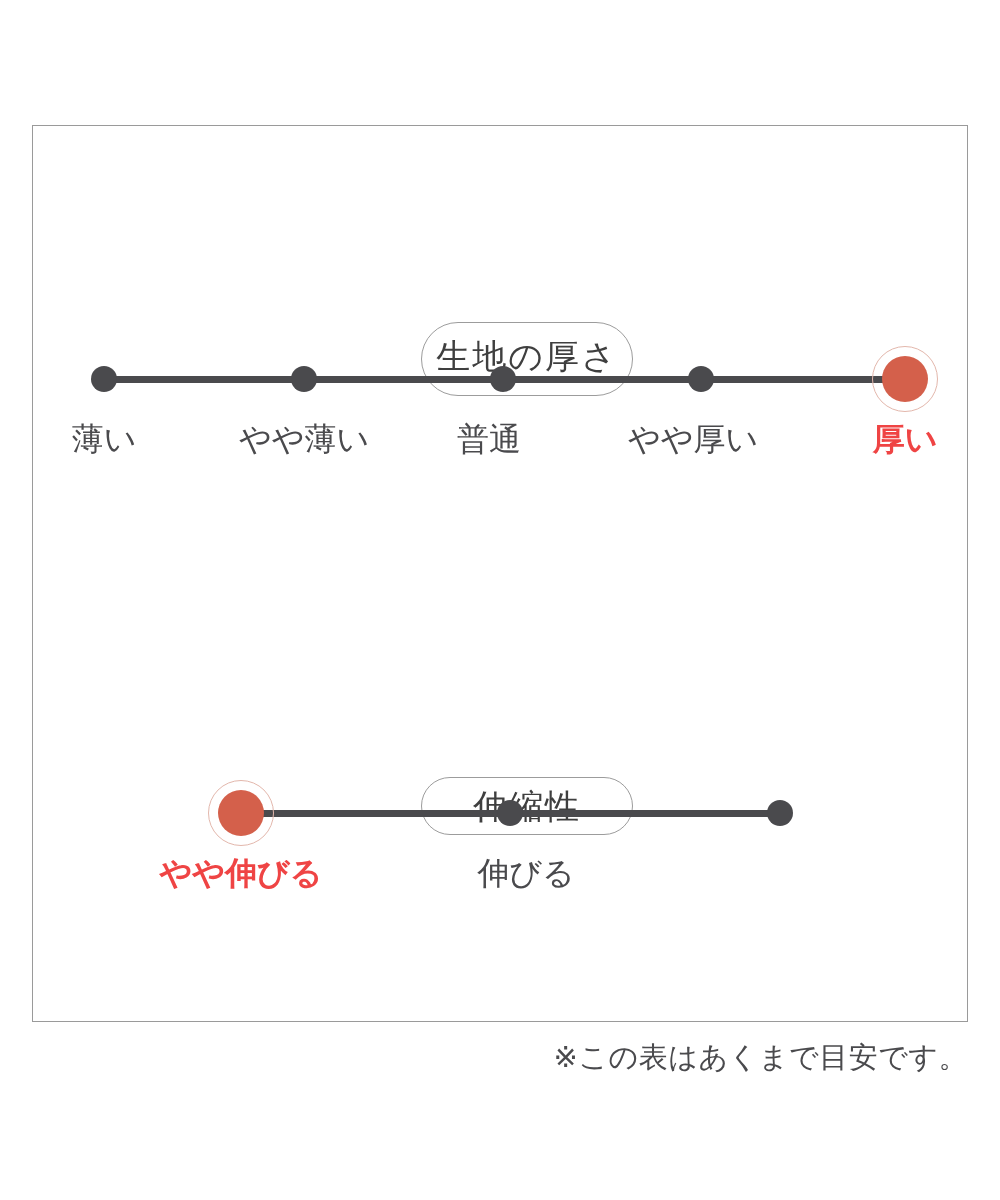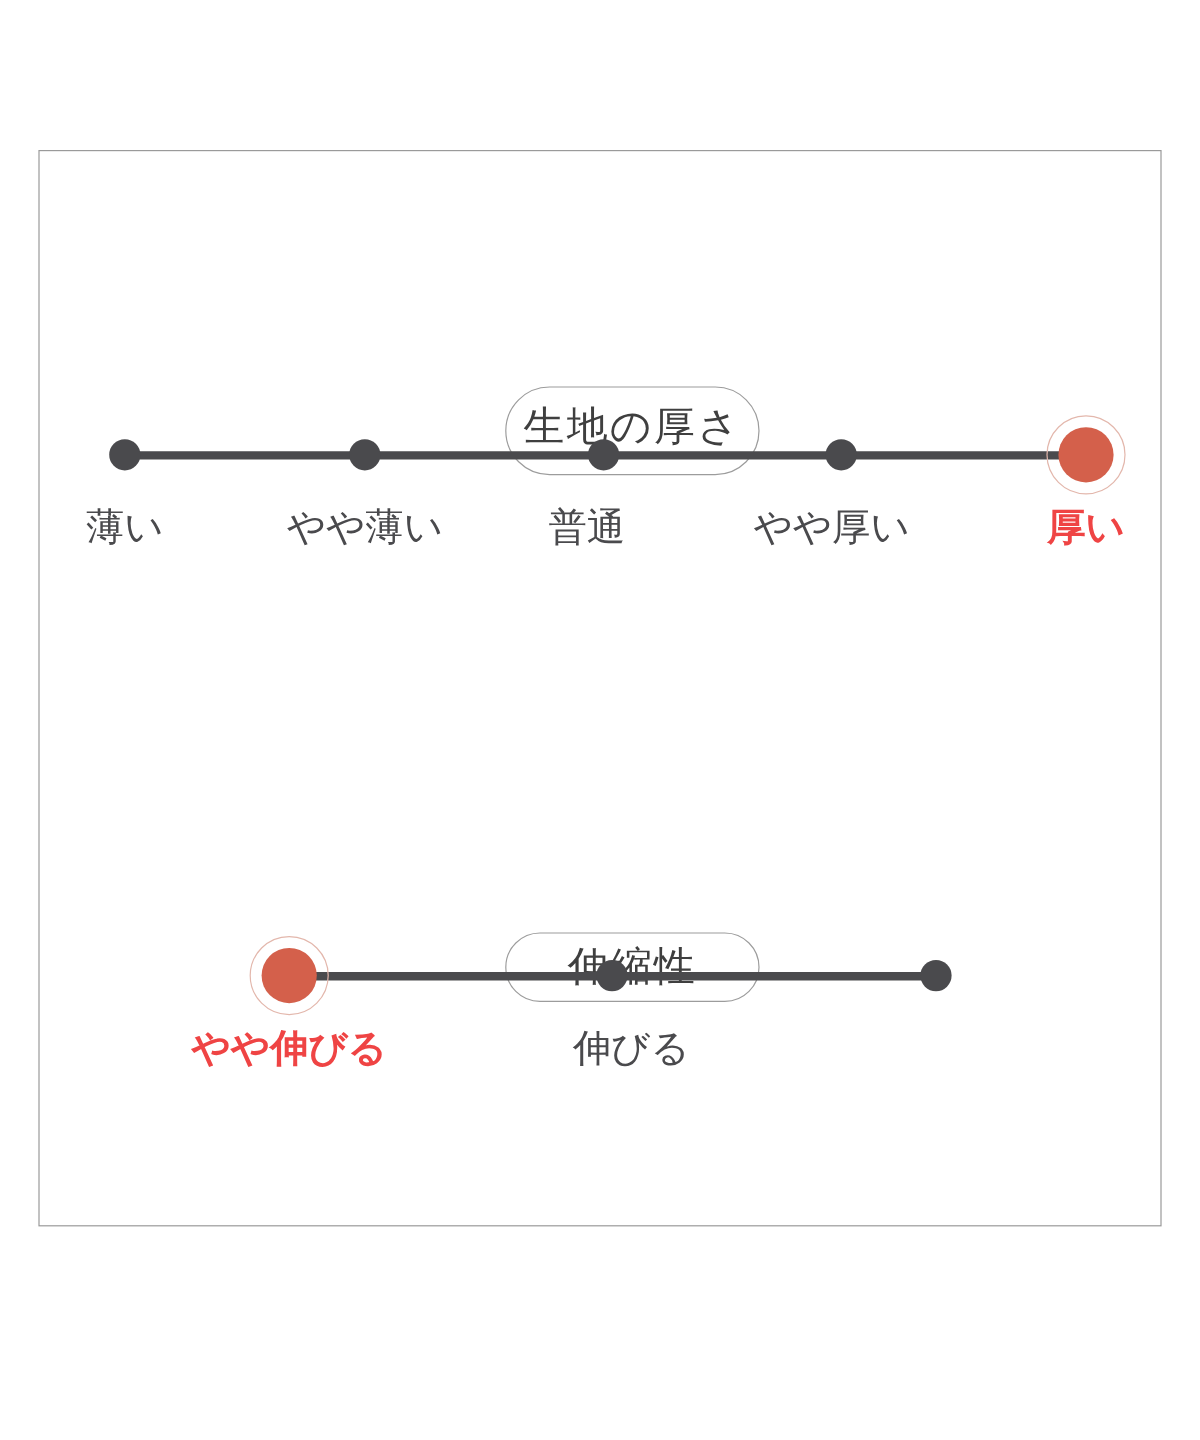--- a/index.html
+++ b/index.html
@@ -181,6 +181,7 @@
       <div class="dot" style="left: 780px;"></div>
     </div>
 
+  <div class="footnote">※この表はあくまで目安です。</div>
 
 </div>
 

